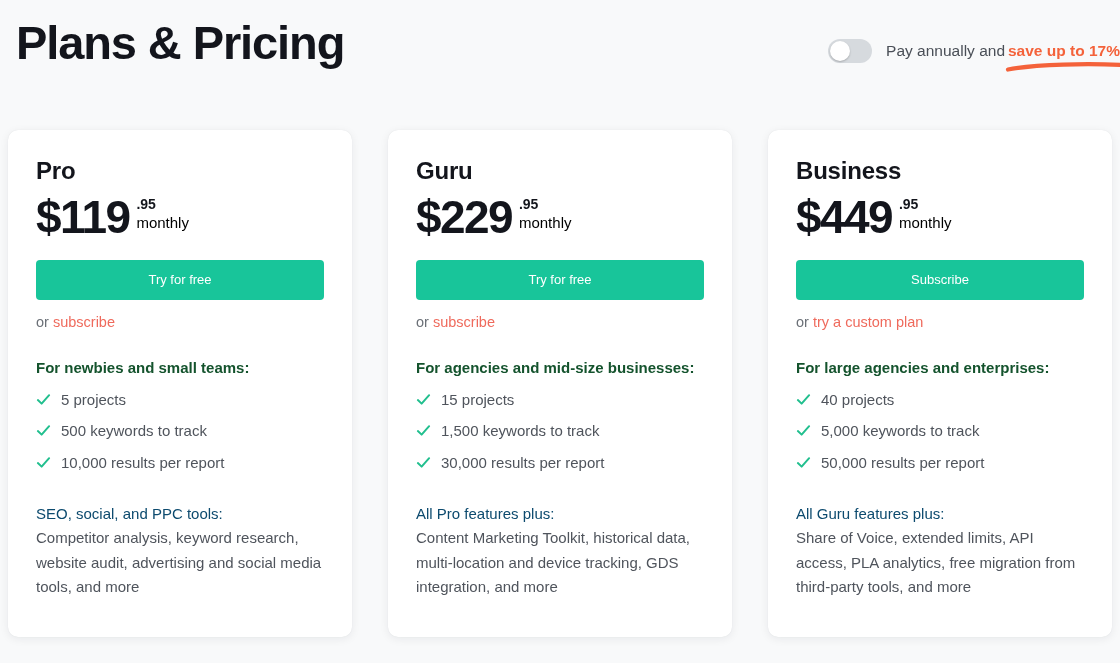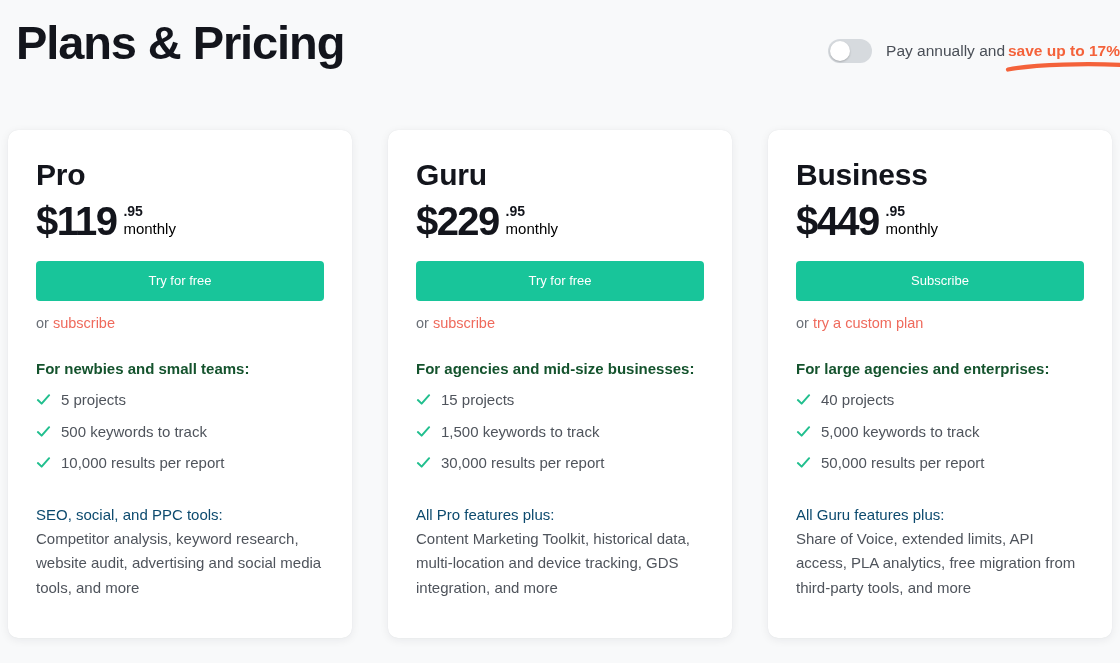--- a/index.html
+++ b/index.html
@@ -119,7 +119,7 @@
   .card.tall-2 { padding-bottom: 16px; }
 
   .plan-name {
-    font-size: 30px;
+    font-size: 24px;
     font-weight: bold;
     color: #13151c;
     letter-spacing: -0.2px;

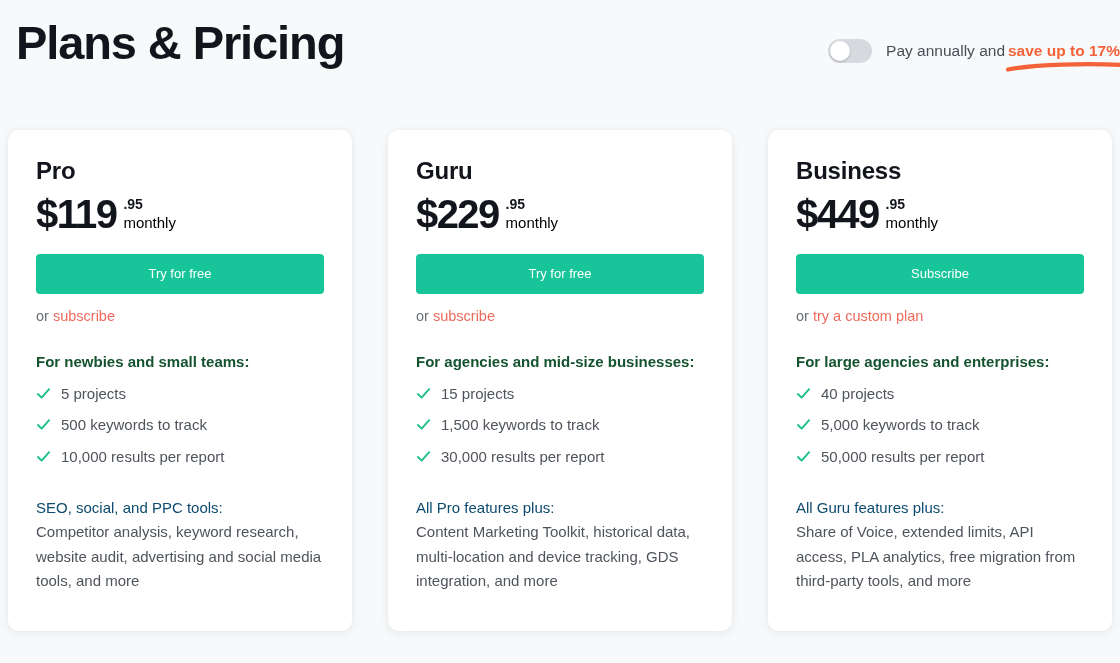--- a/index.html
+++ b/index.html
@@ -132,7 +132,7 @@
     margin-top: 10px;
   }
   .price-main {
-    font-size: 40px;
+    font-size: 46px;
     font-weight: bold;
     color: #13151c;
     letter-spacing: -1.6px;

